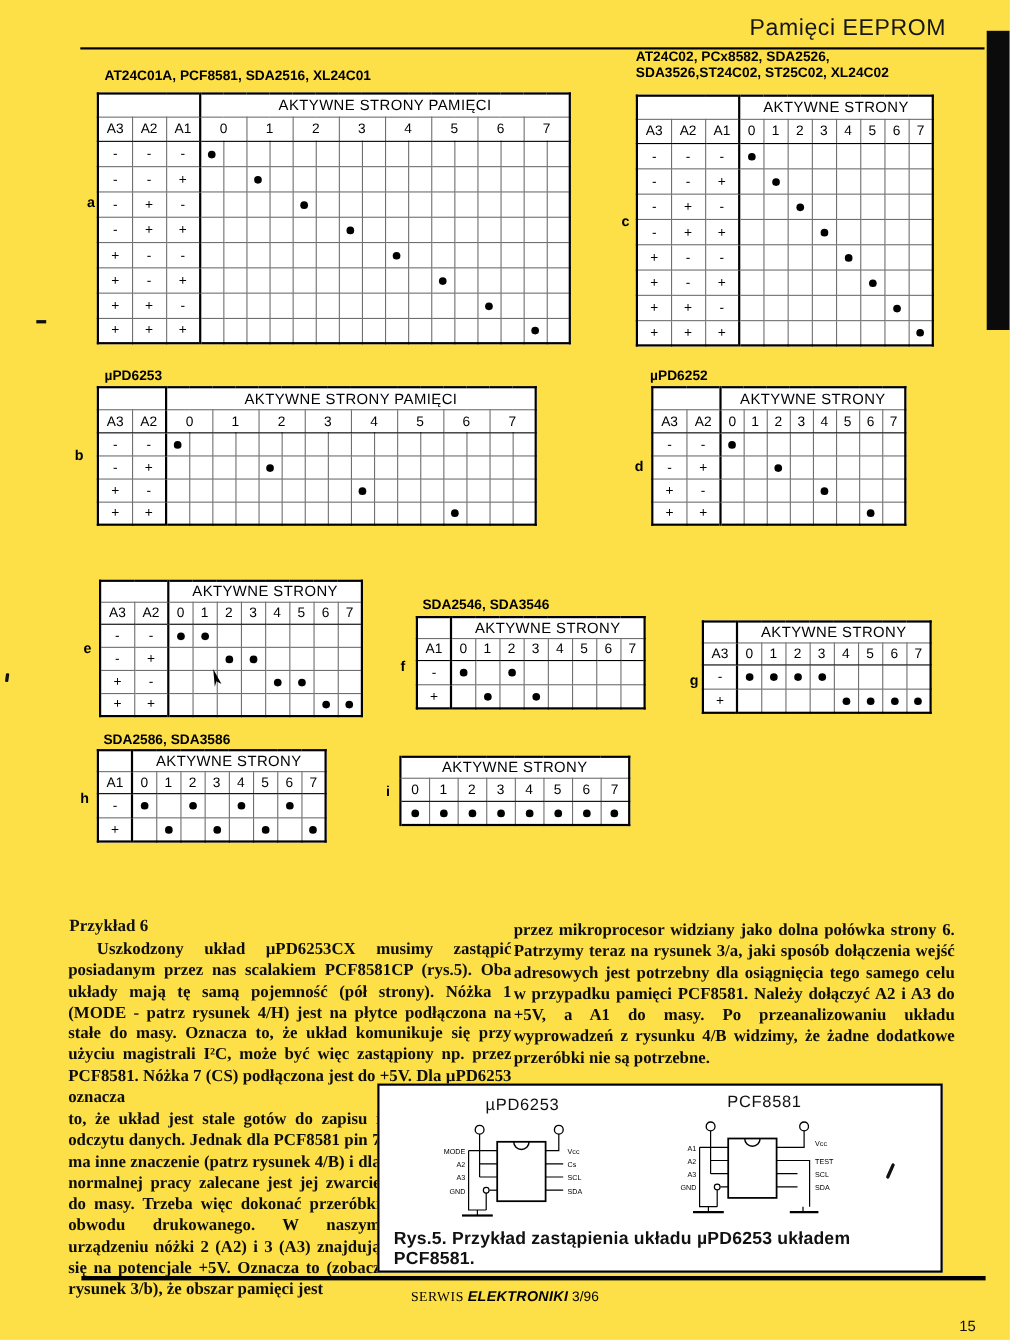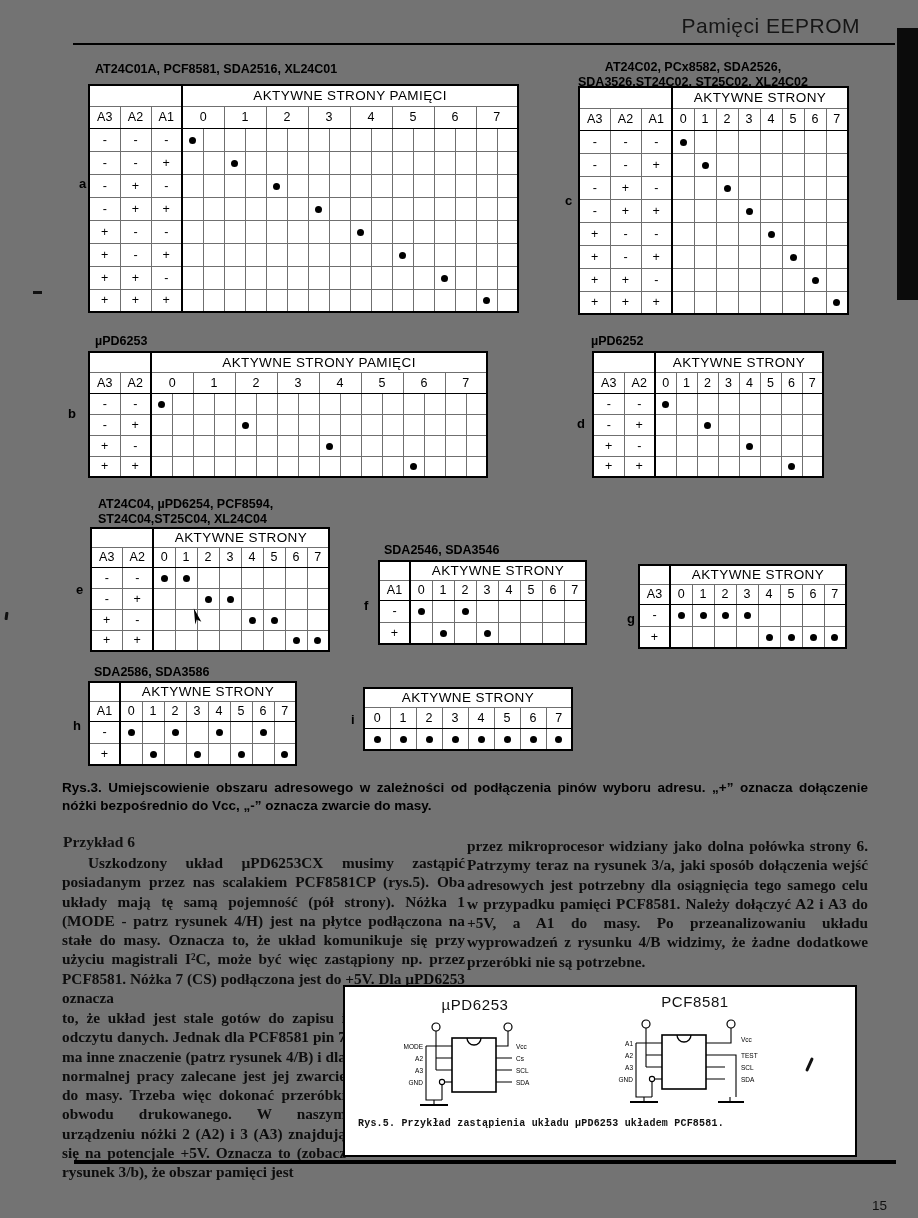--- a/index.html
+++ b/index.html
@@ -3,7 +3,7 @@
 <meta charset="utf-8">
 <style>
   html,body{margin:0;padding:0;background:#e8e8e8;}
-  .page{position:relative;width:918px;height:1218px;background:#737373;margin:0 auto;
+  .page{position:relative;width:918px;height:1218px;background:#fde047;margin:0 auto;
         font-family:"Liberation Serif",serif;color:#111;overflow:hidden;}
   .abs{position:absolute;}
   

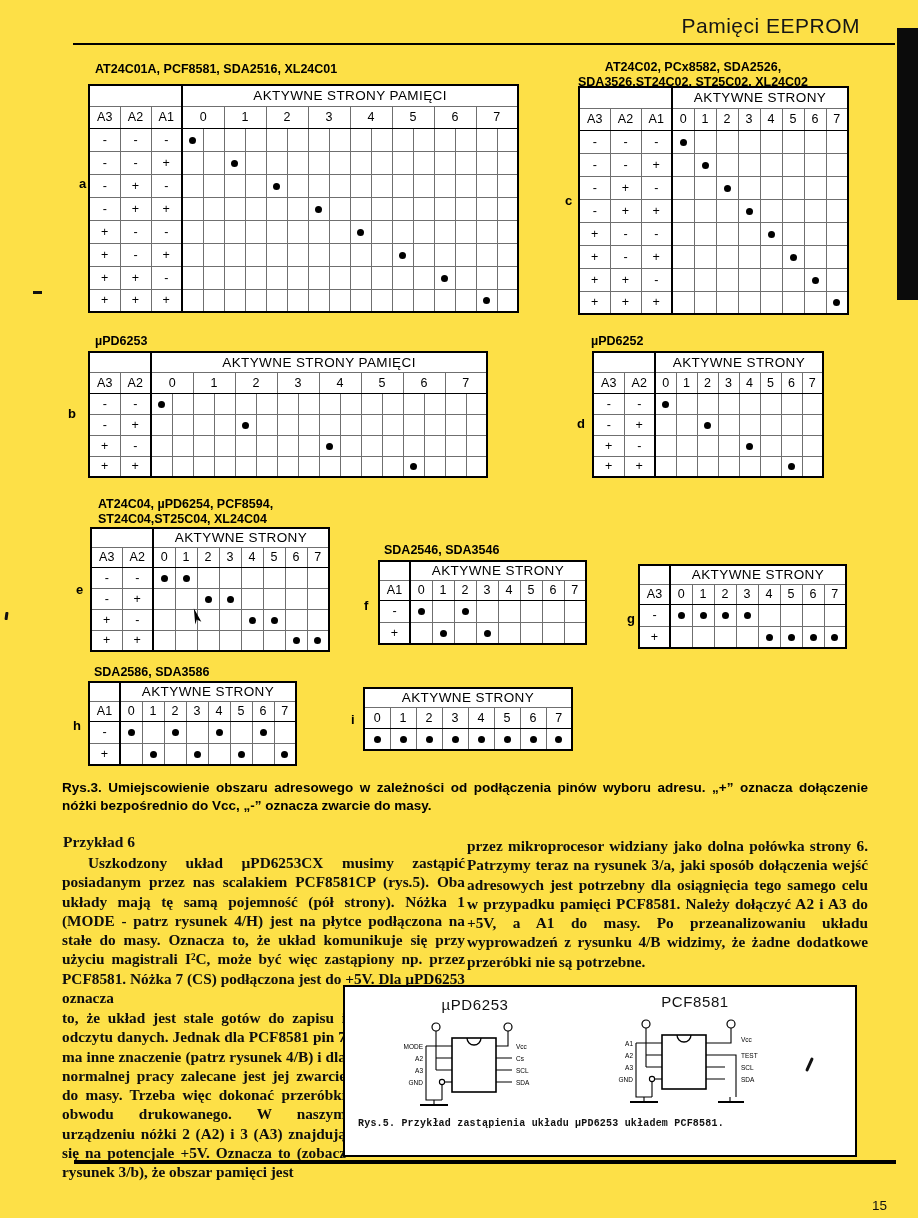--- a/index.html
+++ b/index.html
@@ -268,7 +268,7 @@
       </table>
     </div>
 
-  <div class="abs tbl-title" style="left:578px;top:60px;text-align:center;">AT24C02, PCx8582, SDA2526,
+  <div class="abs tbl-title" style="left:578px;top:44px;">AT24C02, PCx8582, SDA2526,
 SDA3526,ST24C02, ST25C02, XL24C02</div>
   <div class="abs tbl-label" style="left:565px;top:193px;">c</div>
   <div class="abs" style="left:578px;top:86px;">

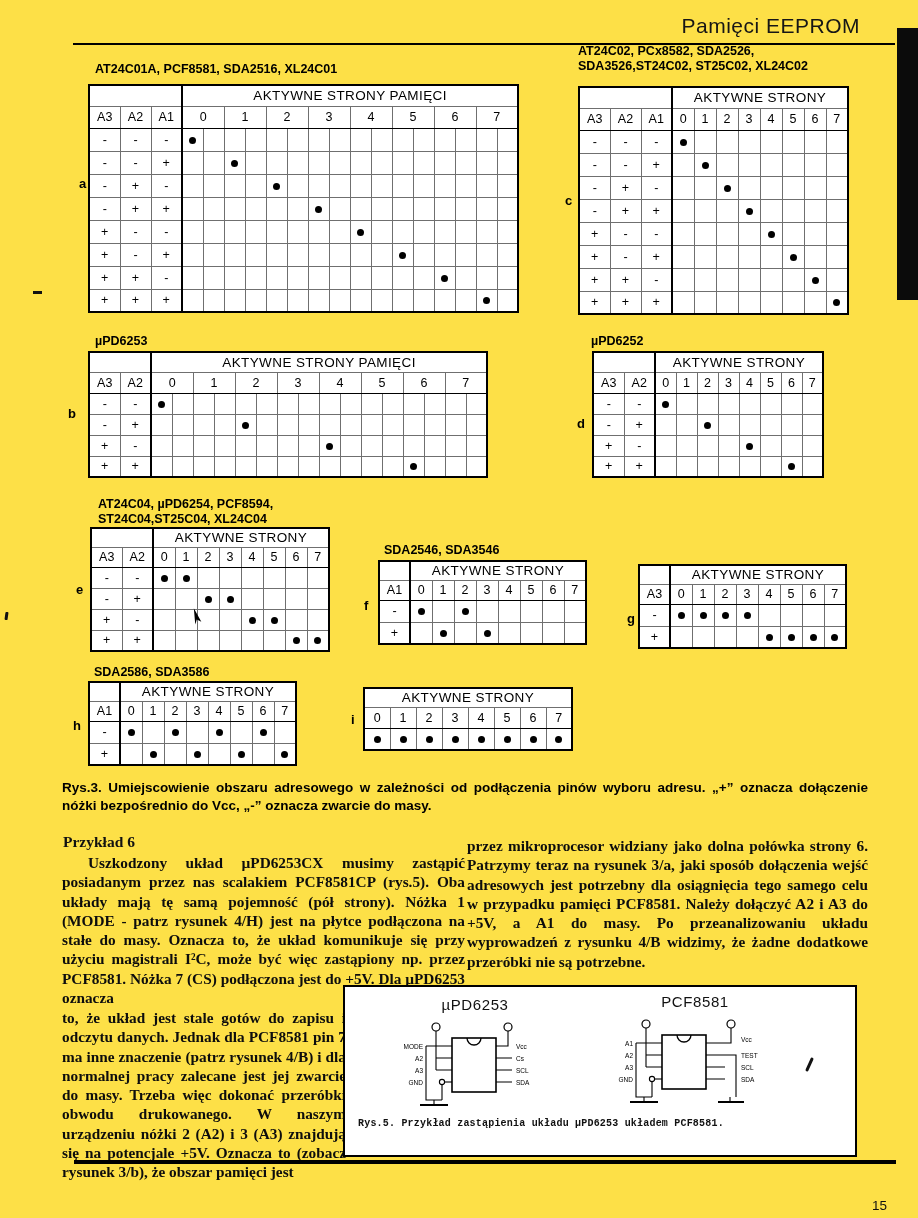--- a/index.html
+++ b/index.html
@@ -622,8 +622,6 @@
       </table>
     </div>
 
-  <div class="abs tbl-title" style="left:98px;top:497px;">AT24C04, µPD6254, PCF8594,
-ST24C04,ST25C04, XL24C04</div>
   <div class="abs tbl-label" style="left:76px;top:582px;">e</div>
   <div class="abs" style="left:90px;top:527px;">
       <table class="grid" style="width: 238px;">

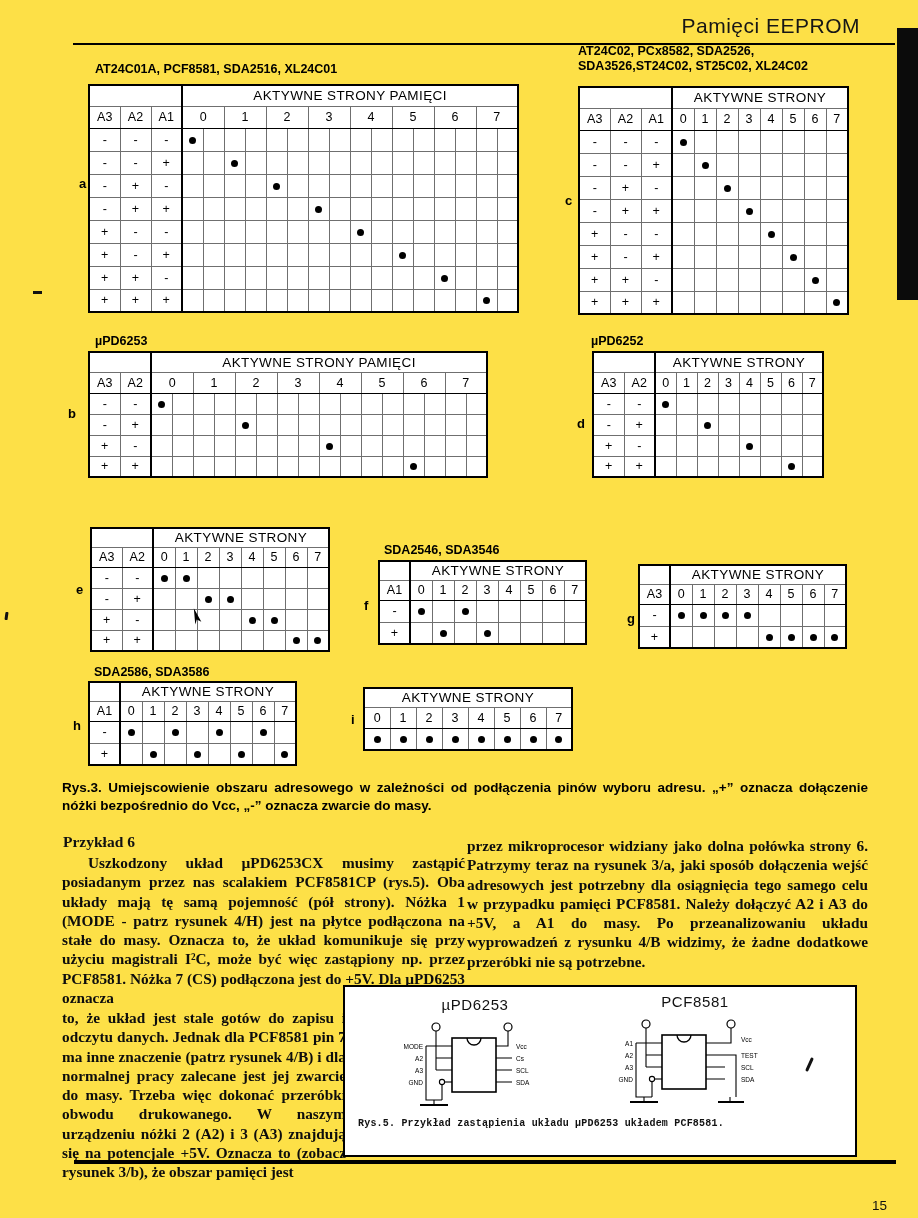--- a/index.html
+++ b/index.html
@@ -919,7 +919,6 @@
       </table>
     </div>
 
-  <div class="abs rys3-cap" style="left:62px;top:779px;width:806px;">Rys.3. Umiejscowienie obszaru adresowego w zależności od podłączenia pinów wyboru adresu. „+” oznacza dołączenie nóżki bezpośrednio do Vcc, „-” oznacza zwarcie do masy.</div>
 
   <div class="abs art-h" style="left:63px;top:833px;">Przykład 6</div>
   <div class="abs art-p indent" style="left:62px;top:853px;width:403px;">Uszkodzony układ µPD6253CX musimy zastąpić posiadanym przez nas scalakiem PCF8581CP (rys.5). Oba układy mają tę samą pojemność (pół strony). Nóżka 1 (MODE - patrz rysunek 4/H) jest na płytce podłączona na stałe do masy. Oznacza to, że układ komunikuje się przy użyciu magistrali I²C, może być więc zastąpiony np. przez PCF8581. Nóżka 7 (CS) podłączona jest do +5V. Dla µPD6253 oznacza</div>

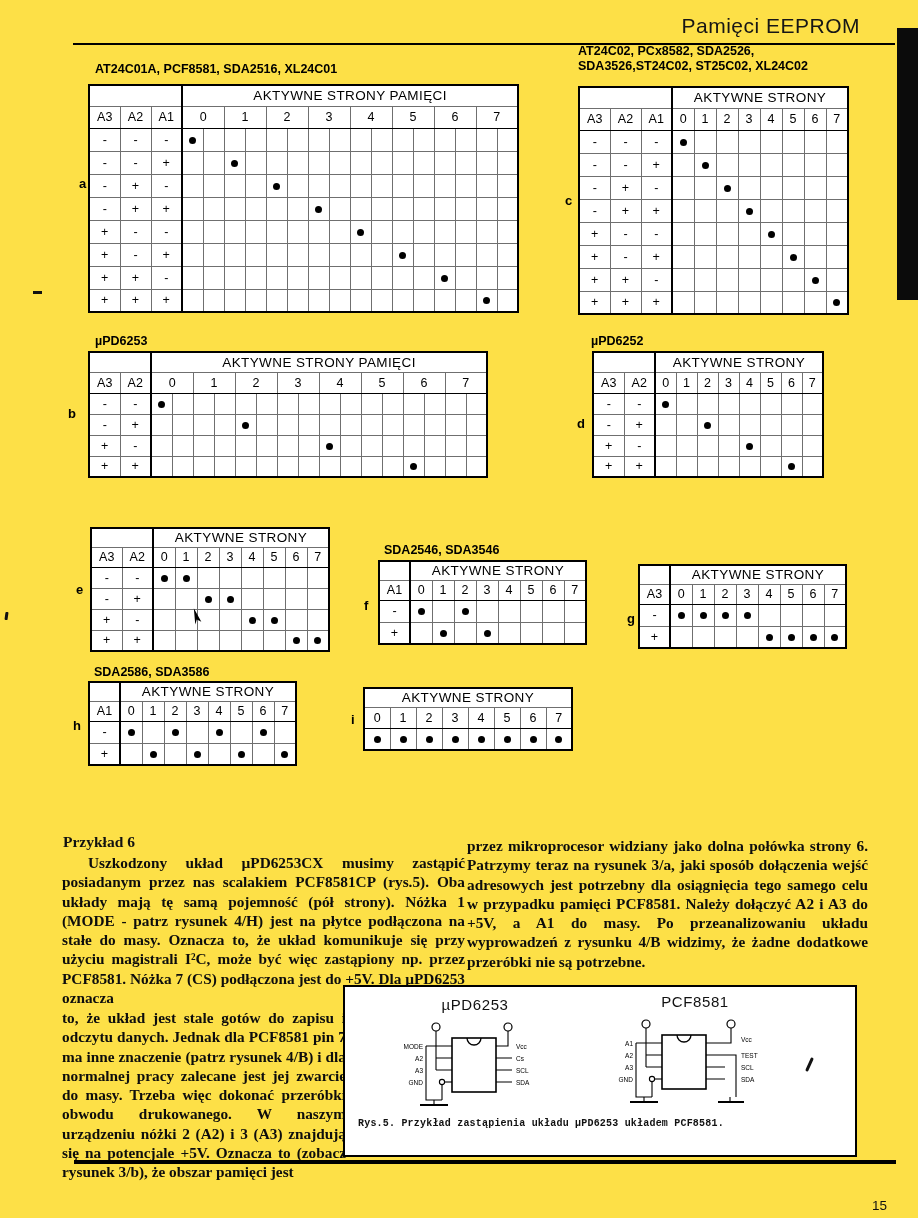--- a/index.html
+++ b/index.html
@@ -31,7 +31,7 @@
   
   .fig-box{border:2px solid #000;background:#fff;}
   .chip-title{font-family:"Liberation Sans",sans-serif;font-size:15px;text-align:center;letter-spacing:.6px;}
-  .fig-cap{font-family:Liberation Mono, monospace;font-weight:bold;font-size:10px;letter-spacing:.2px;}
+  .fig-cap{font-family:Liberation Sans, sans-serif;font-weight:bold;font-size:16px;letter-spacing:.2px;}
   .schem line,.schem path,.schem rect,.schem circle{stroke:#000;fill:none;}
   .schem text{fill:#000;stroke:none;font-family:"Liberation Sans",sans-serif;}
   

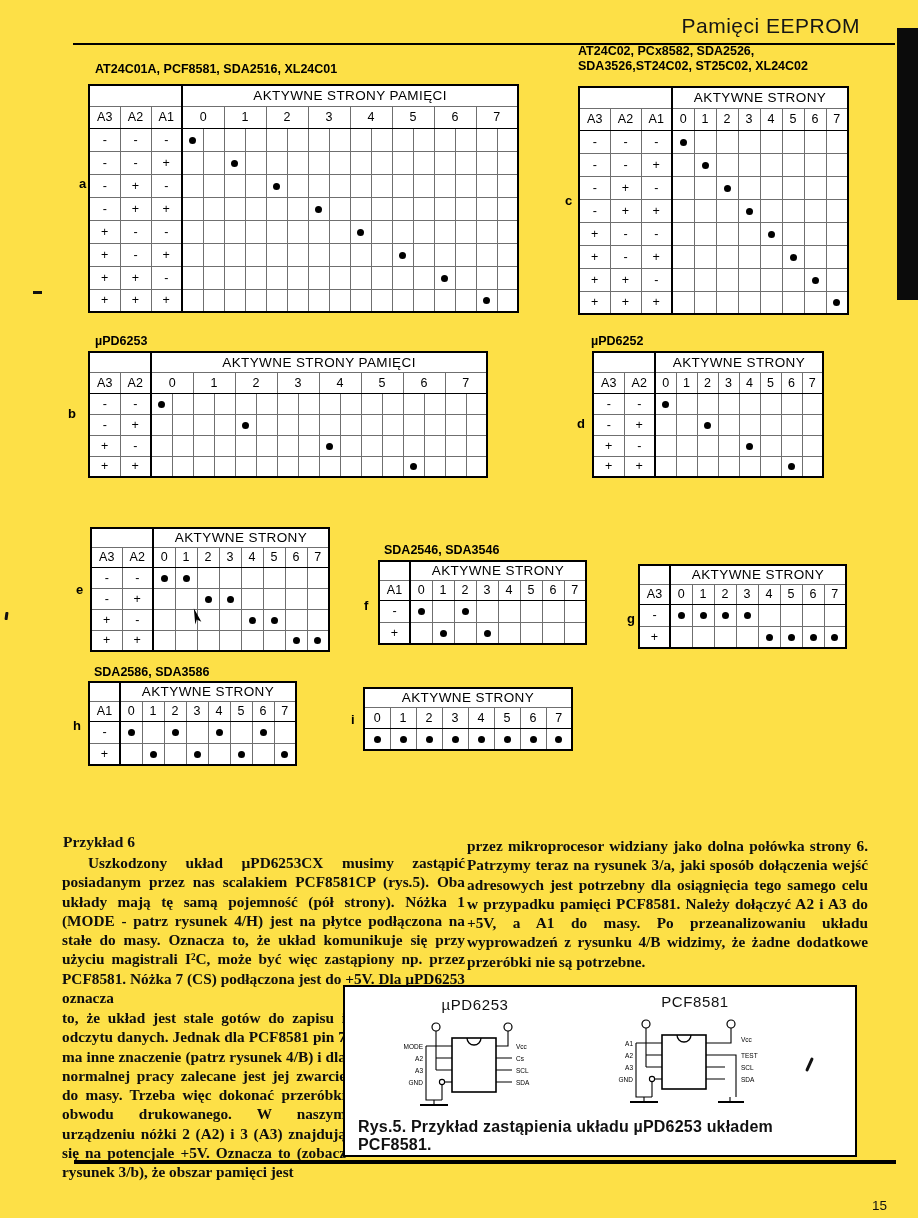--- a/index.html
+++ b/index.html
@@ -977,6 +977,11 @@
   </div>
 
   <div class="abs ftr-rule" style="left:74px;top:1160px;width:822px;"></div>
+  <div class="abs ftr" style="left:0;top:1171px;">
+    <span class="serw">SERWIS</span>
+    <span class="mag">ELEKTRONIKI</span>
+    <span>3/96</span>
+  </div>
   <div class="abs pgnum" style="left:872px;top:1170px;margin-top:28px;">15</div>
 
   <div class="abs mark" style="left:33px;top:291px;width:9px;height:3px;"></div>

